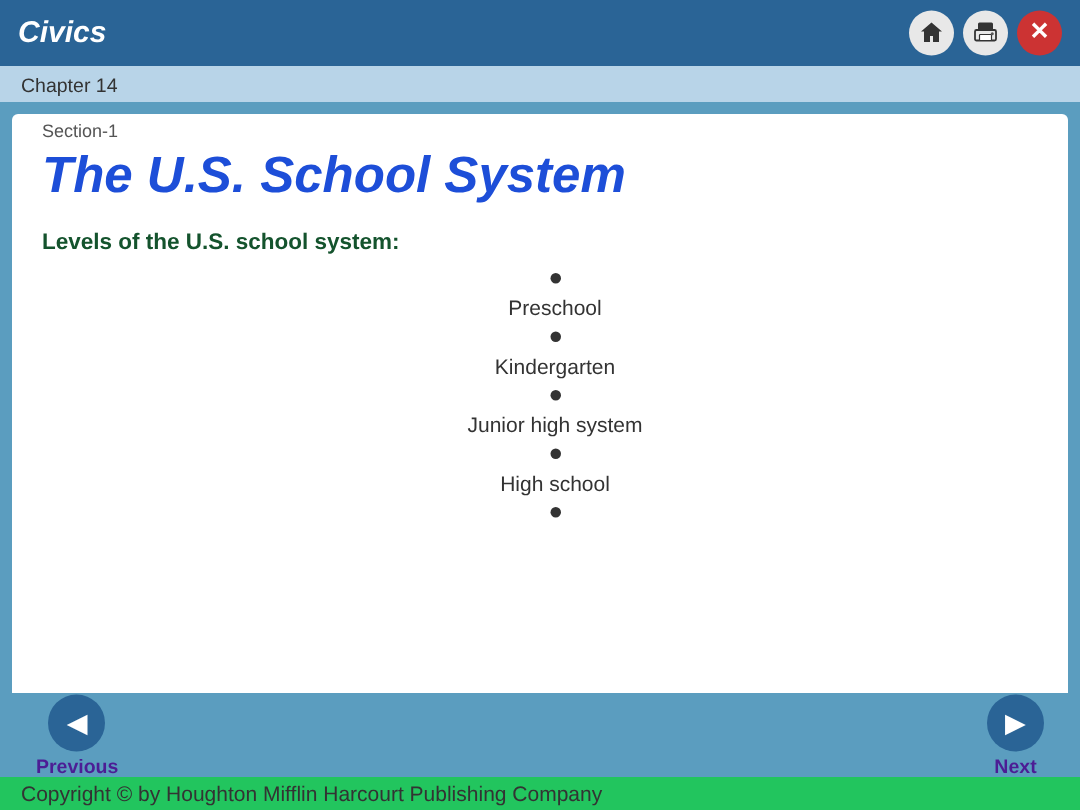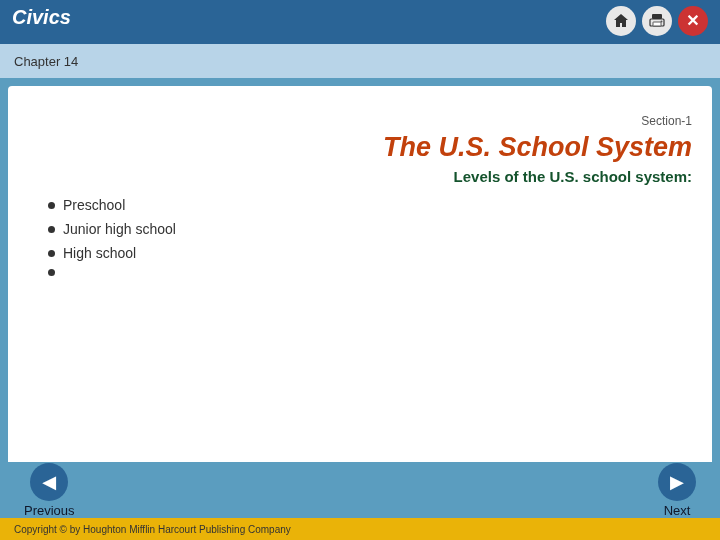--- a/index.html
+++ b/index.html
@@ -23,6 +23,7 @@
     .header {
       background: #2a6496;
       display: flex;
+      align-items: center;
       justify-content: space-between;
       padding: 6px 12px;
       height: 44px;

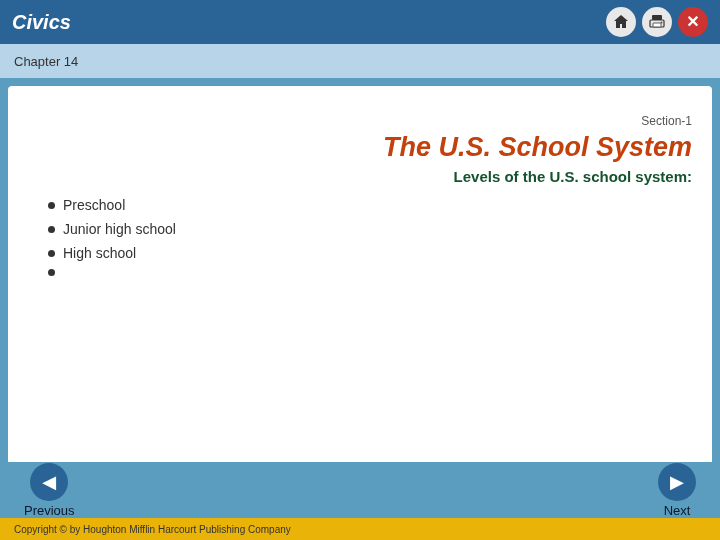--- a/index.html
+++ b/index.html
@@ -65,7 +65,7 @@
       font-size: 13px;
       color: #333;
       font-weight: 500;
-      height: 34px;
+      height: 24px;
       display: flex;
       align-items: center;
     }

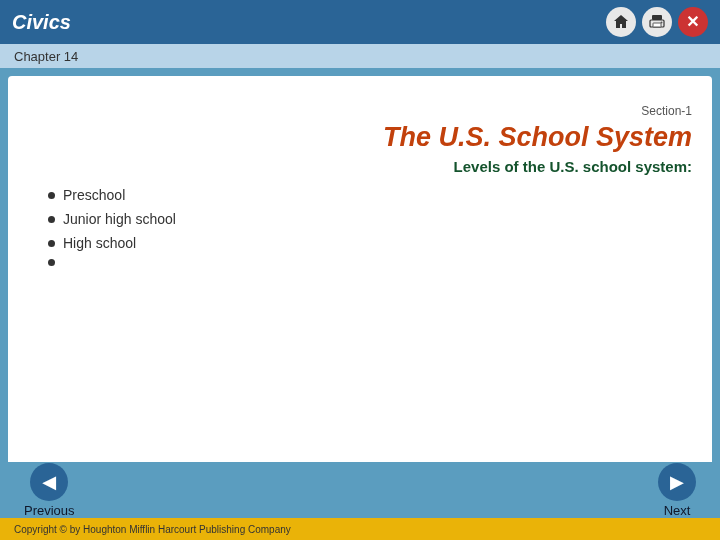--- a/index.html
+++ b/index.html
@@ -76,10 +76,9 @@
       flex: 1;
       margin: 8px 8px 0 8px;
       border-radius: 4px 4px 0 0;
-      padding: 28px 20px;
+      padding: 4px 20px;
       display: flex;
       flex-direction: column;
-      text-align: right;
     }
 
     .section-label {

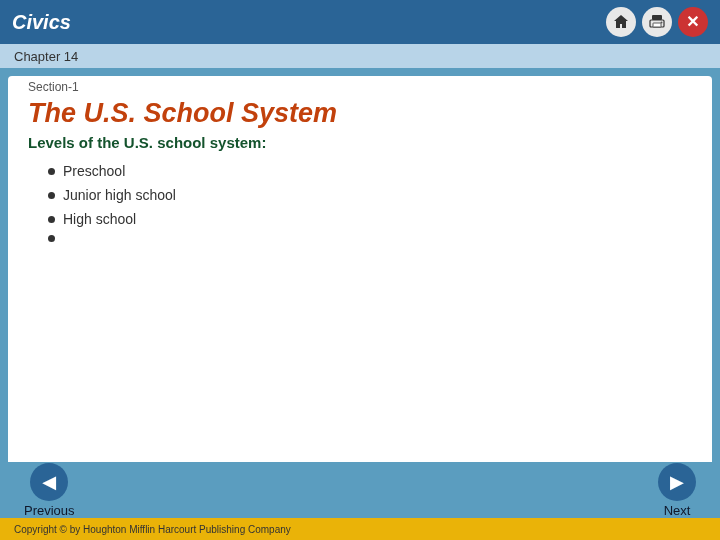--- a/index.html
+++ b/index.html
@@ -88,10 +88,10 @@
     }
 
     .page-title {
-      font-size: 27px;
-      font-weight: bold;
-      color: #c2410c;
-      margin-bottom: 5px;
+      font-size: 34px;
+      font-weight: bold;
+      color: #1d4ed8;
+      margin-bottom: 16px;
       font-style: italic;
     }
 

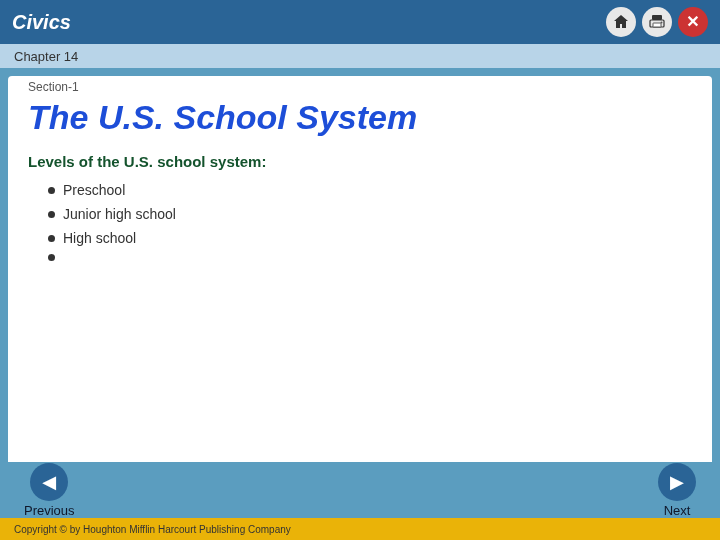--- a/index.html
+++ b/index.html
@@ -114,6 +114,7 @@
       display: flex;
       align-items: center;
       gap: 8px;
+      flex-direction: column;
     }
 
     .bullet-dot {

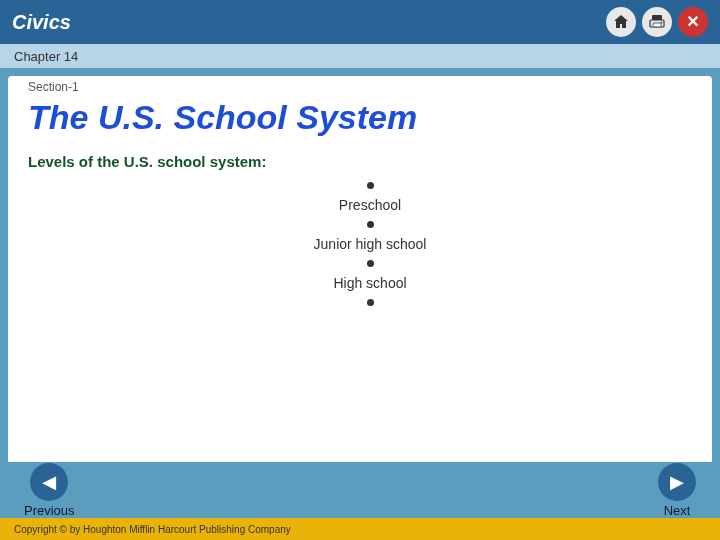--- a/index.html
+++ b/index.html
@@ -216,6 +216,10 @@
         </li>
         <li>
           <span class="bullet-dot"></span>
+          <span>Kindergarten</span>
+        </li>
+        <li>
+          <span class="bullet-dot"></span>
           <span>Junior high school</span>
         </li>
         <li>

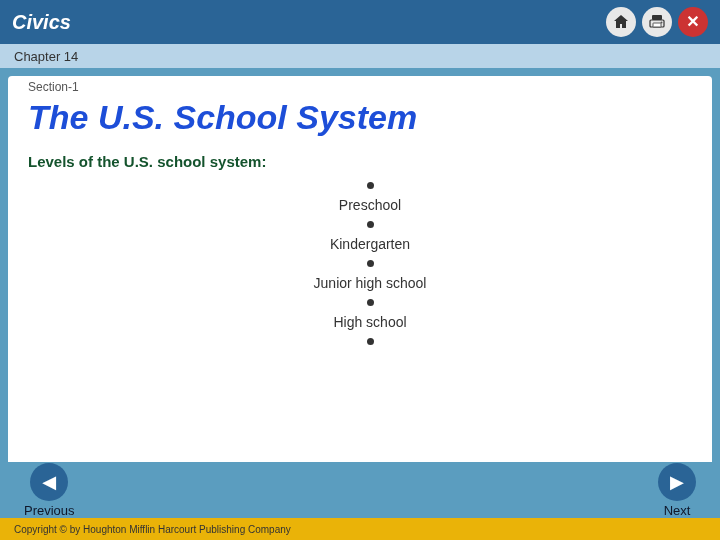--- a/index.html
+++ b/index.html
@@ -220,7 +220,7 @@
         </li>
         <li>
           <span class="bullet-dot"></span>
-          <span>Junior high school</span>
+          <span>Junior high system</span>
         </li>
         <li>
           <span class="bullet-dot"></span>

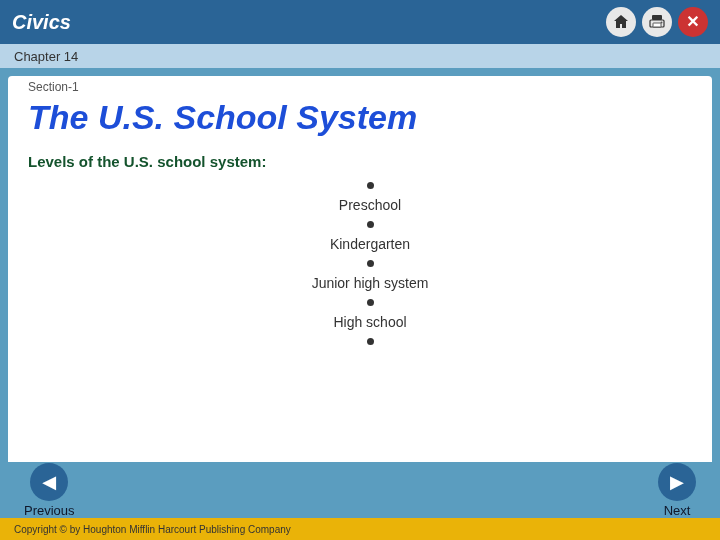--- a/index.html
+++ b/index.html
@@ -152,8 +152,8 @@
 
     .nav-label {
       font-size: 13px;
-      color: #0f172a;
-      font-weight: 400;
+      color: #4c1d95;
+      font-weight: 700;
     }
 
     .nav-item {

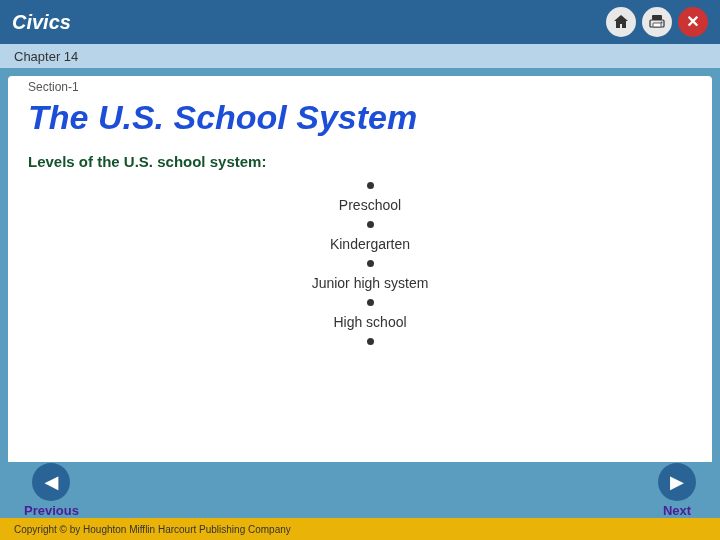--- a/index.html
+++ b/index.html
@@ -165,9 +165,9 @@
 
     
     .copyright-bar {
-      background: #eab308;
+      background: #22c55e;
       padding: 4px 14px;
-      font-size: 10px;
+      font-size: 14px;
       color: #333;
       height: 22px;
       display: flex;

